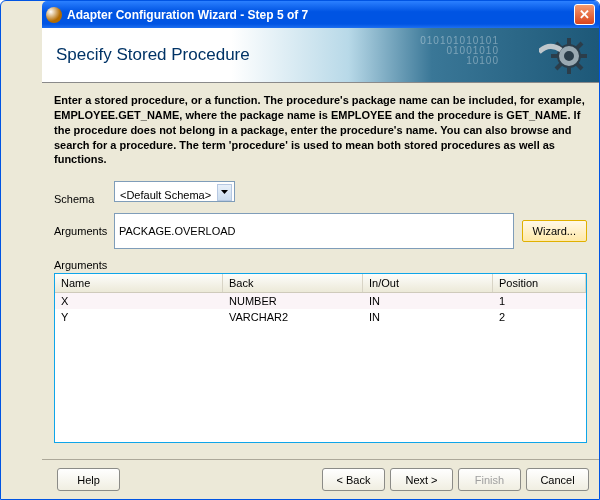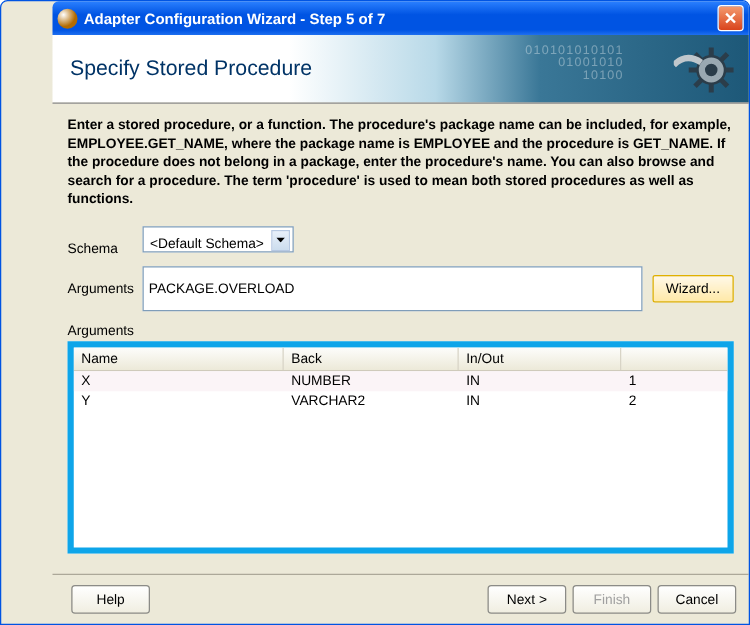--- a/index.html
+++ b/index.html
@@ -24,7 +24,7 @@
     .proc-row input { flex: 1; height: 36px; border: 1px solid #7F9DB9; padding: 1px 4px; font-size: 11px; margin-right: 8px; }
     .browse-btn { height: 22px; padding: 0 10px; background: linear-gradient(#fff8e8,#ffe9a8); border: 1px solid #e0b000; border-radius: 2px; font-size: 11px; cursor: pointer; }
     .arguments-label { margin-bottom: 2px; }
-    .table-wrap { flex: 1; border: 5px solid #0ea5e9; background: #fff; overflow: hidden; }
+    .table-wrap { flex: 1; border: 1px solid #0ea5e9; background: #fff; overflow: hidden; }
     .thead { display: flex; font-size: 11px; background: linear-gradient(#fdfdfb,#ece9d8); border-bottom: 1px solid #cfcabb; }
     .thead div { padding: 3px 6px; border-right: 1px solid #d8d4c6; }
     .row { display: flex; font-size: 11px; }

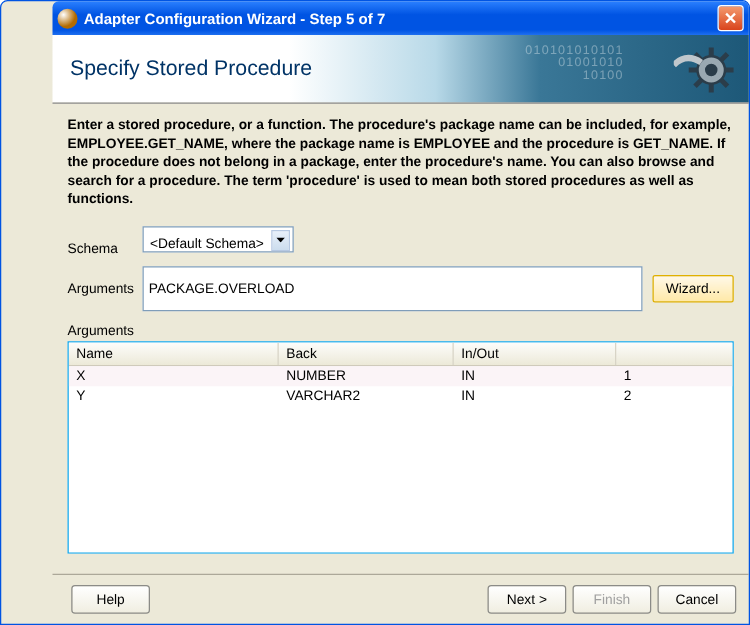--- a/index.html
+++ b/index.html
@@ -104,6 +104,7 @@
         <div class="col-name">Name</div>
         <div class="col-type">Back</div>
         <div class="col-inout">In/Out</div>
+        <div class="col-pos">Position</div>
       </div>
       <div class="row alt">
         <div class="col-name">X</div>

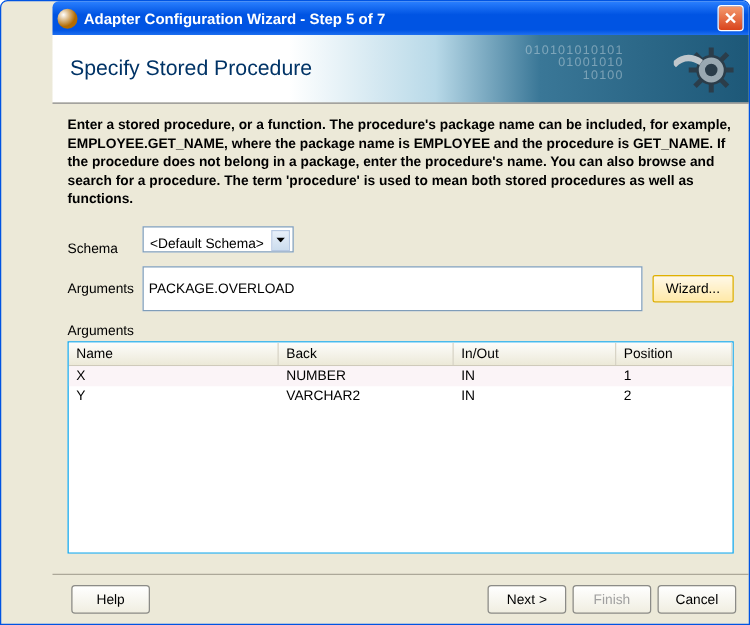--- a/index.html
+++ b/index.html
@@ -124,6 +124,7 @@
   <div class="footer">
     <button class="btn">Help</button>
     <div class="footer-spacer"></div>
+    <button class="btn">&lt; Back</button>
     <button class="btn">Next &gt;</button>
     <button class="btn disabled">Finish</button>
     <button class="btn">Cancel</button>

